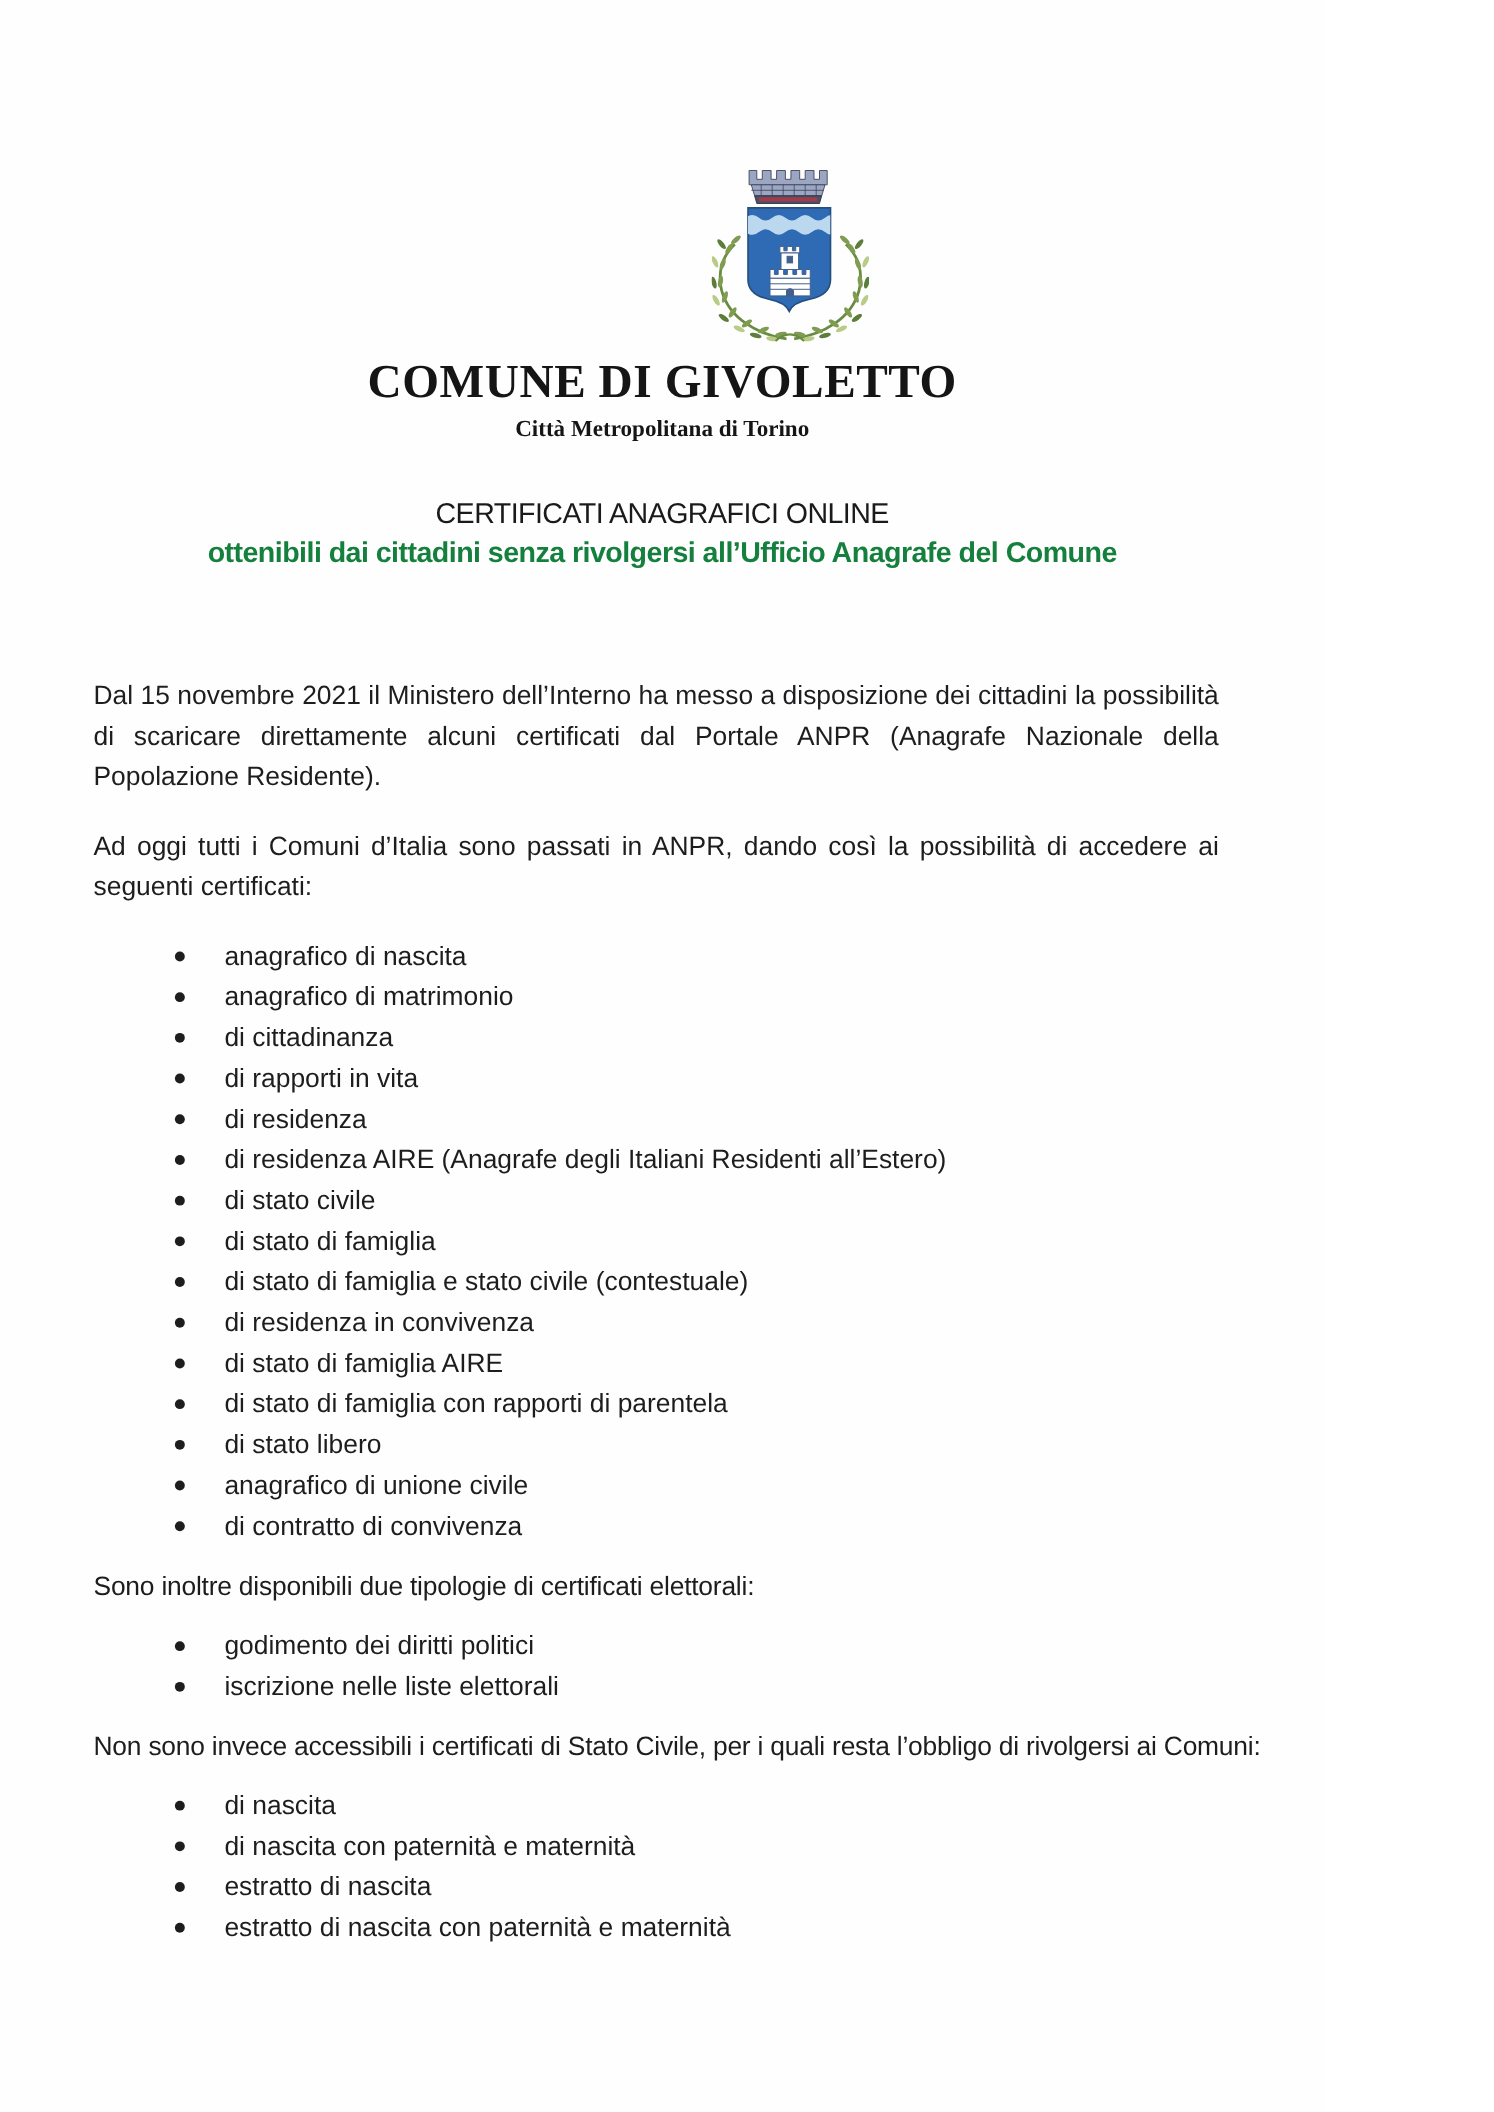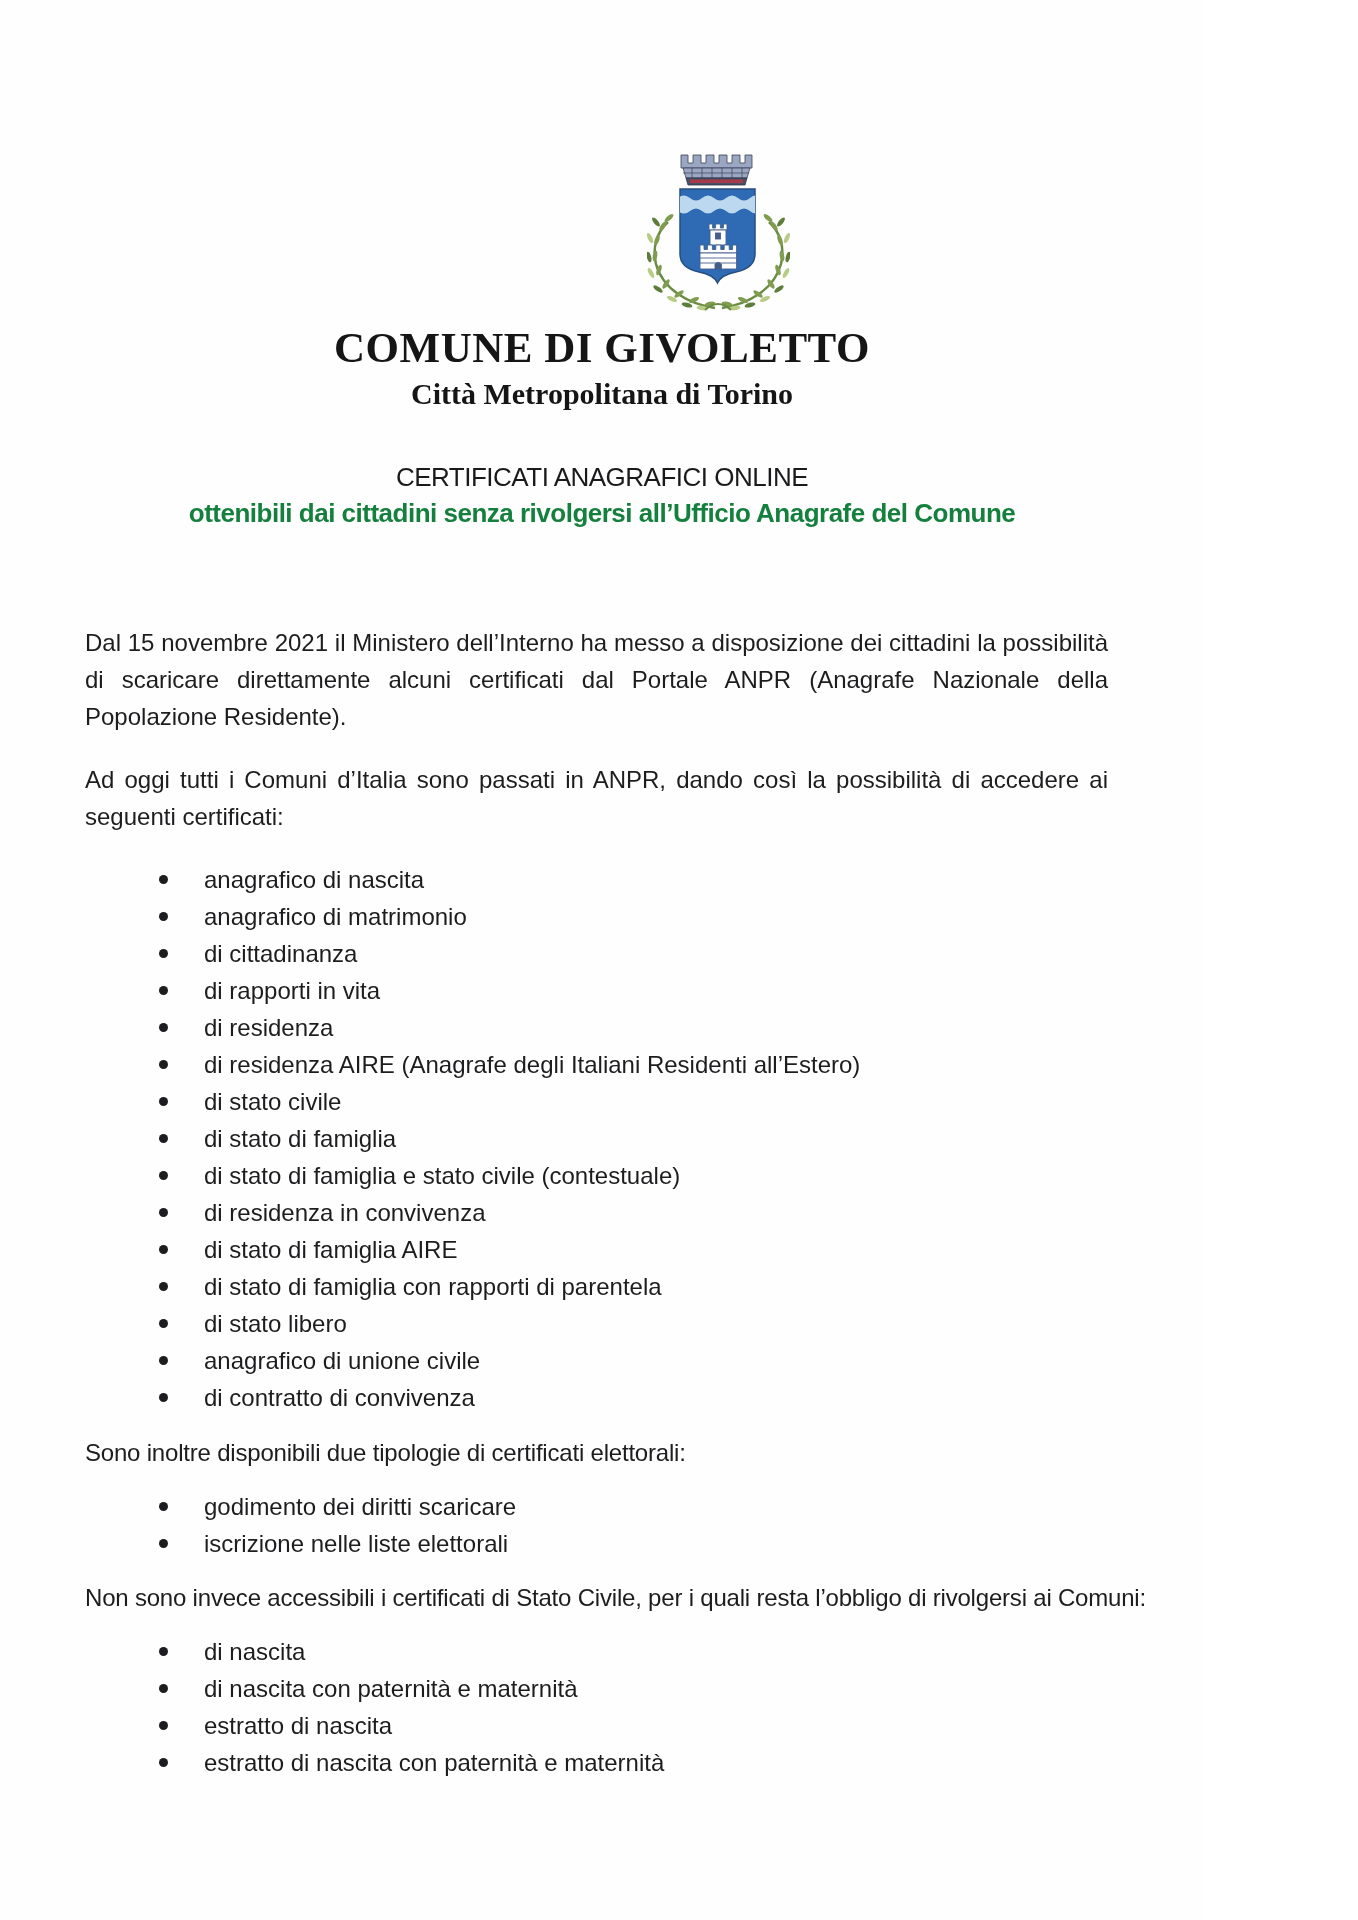--- a/index.html
+++ b/index.html
@@ -24,7 +24,7 @@
   .muni-subtitle{
     margin-top:8px;
     font-family:"Liberation Serif","DejaVu Serif",serif;
-    font-weight:bold;font-size:30px;line-height:1.15;color:#151515;
+    font-weight:bold;font-size:21px;line-height:1.15;color:#151515;
   }
   .doc-title{
     margin-top:50px;

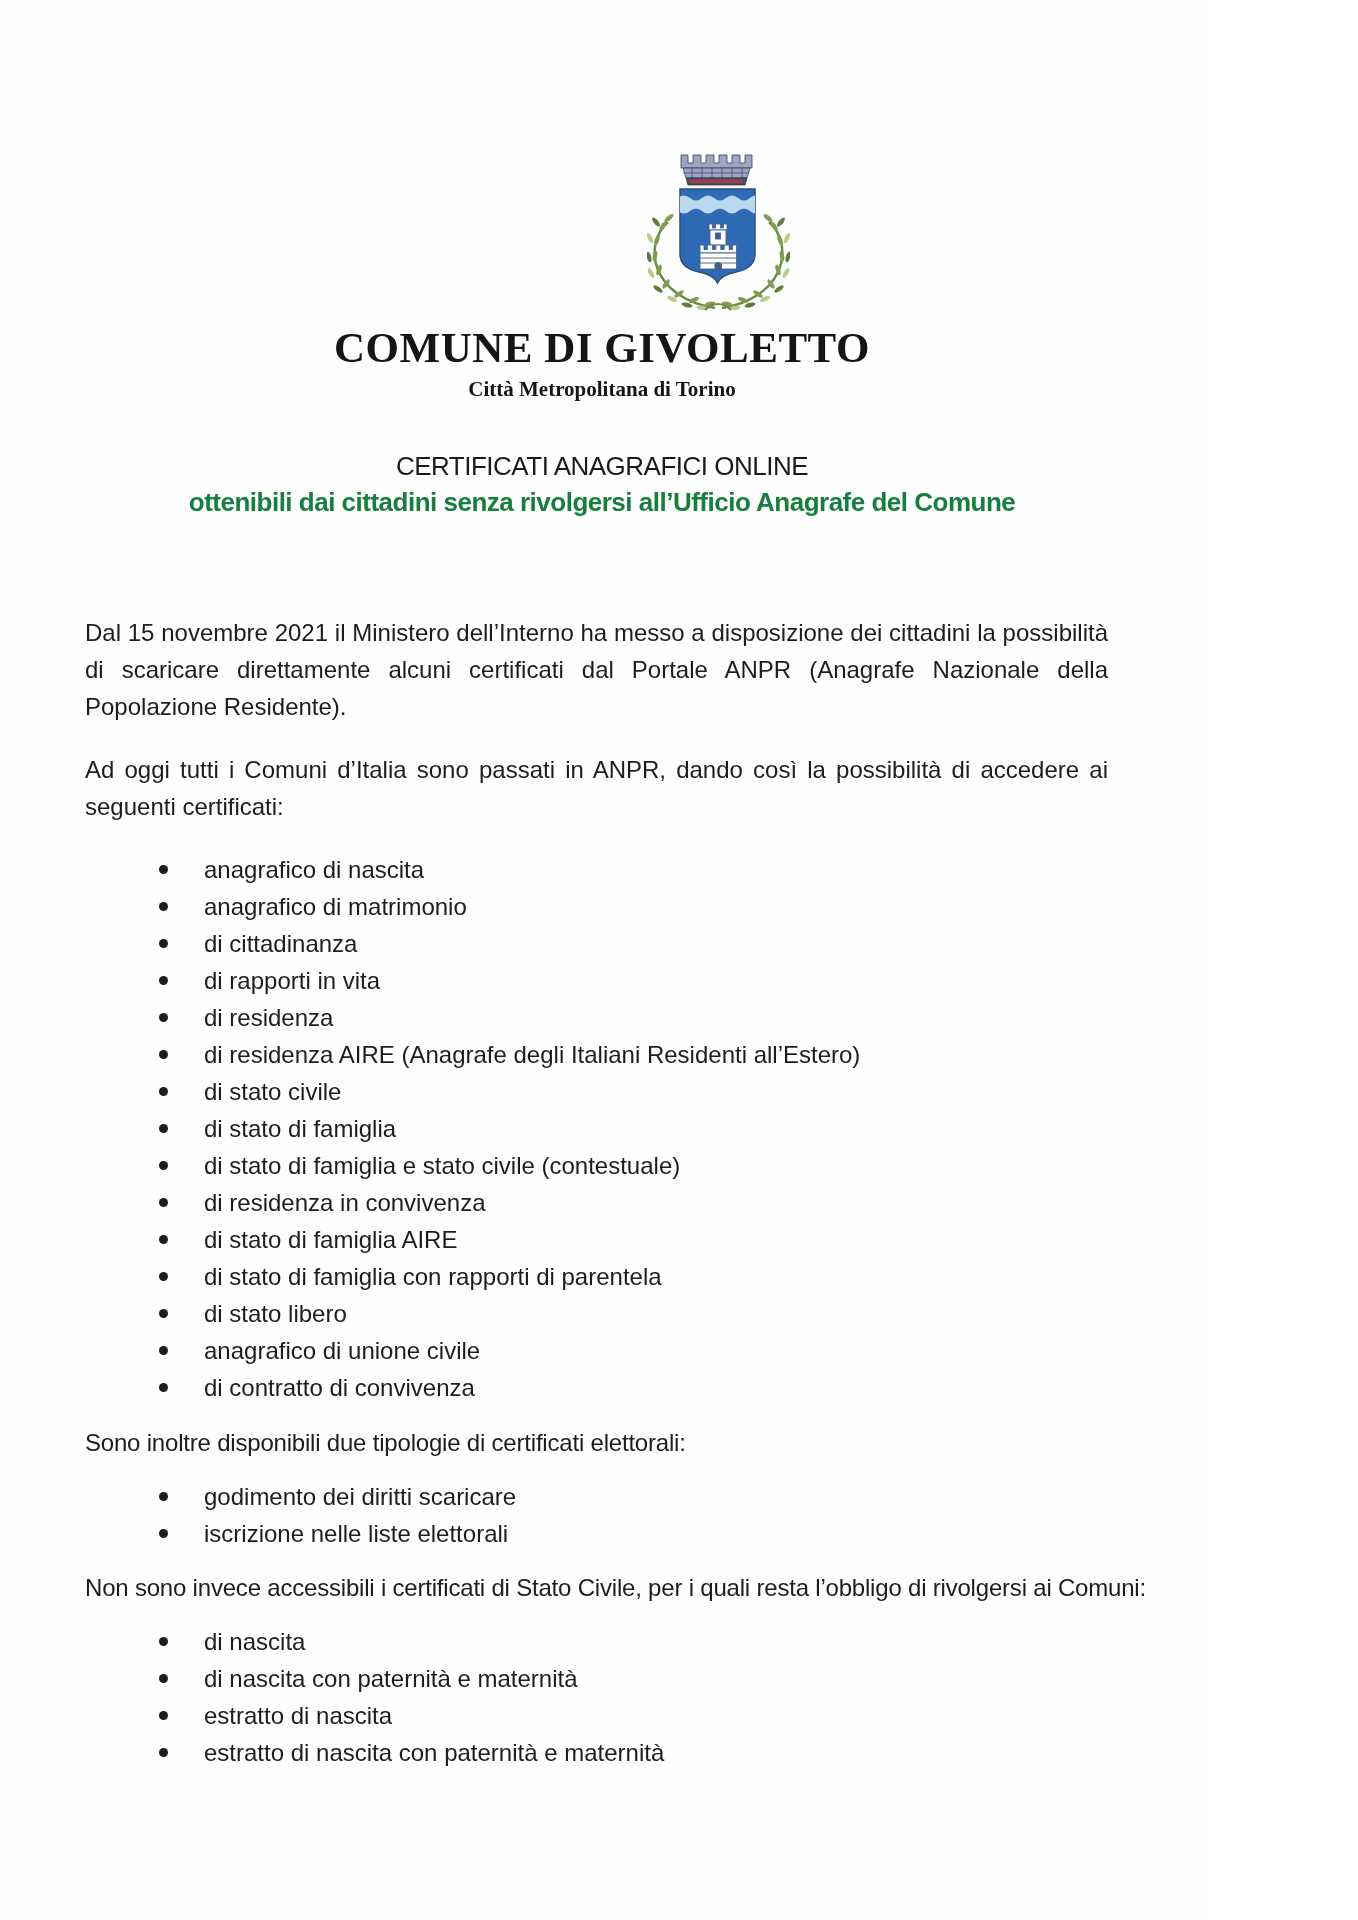--- a/index.html
+++ b/index.html
@@ -148,7 +148,7 @@
 
     <p class="intro electoral">Sono inoltre disponibili due tipologie di certificati elettorali:</p>
     <ul class="bullets">
-        <li>godimento dei diritti scaricare</li>
+        <li>godimento dei diritti politici</li>
         <li>iscrizione nelle liste elettorali</li>
       </ul>
 

